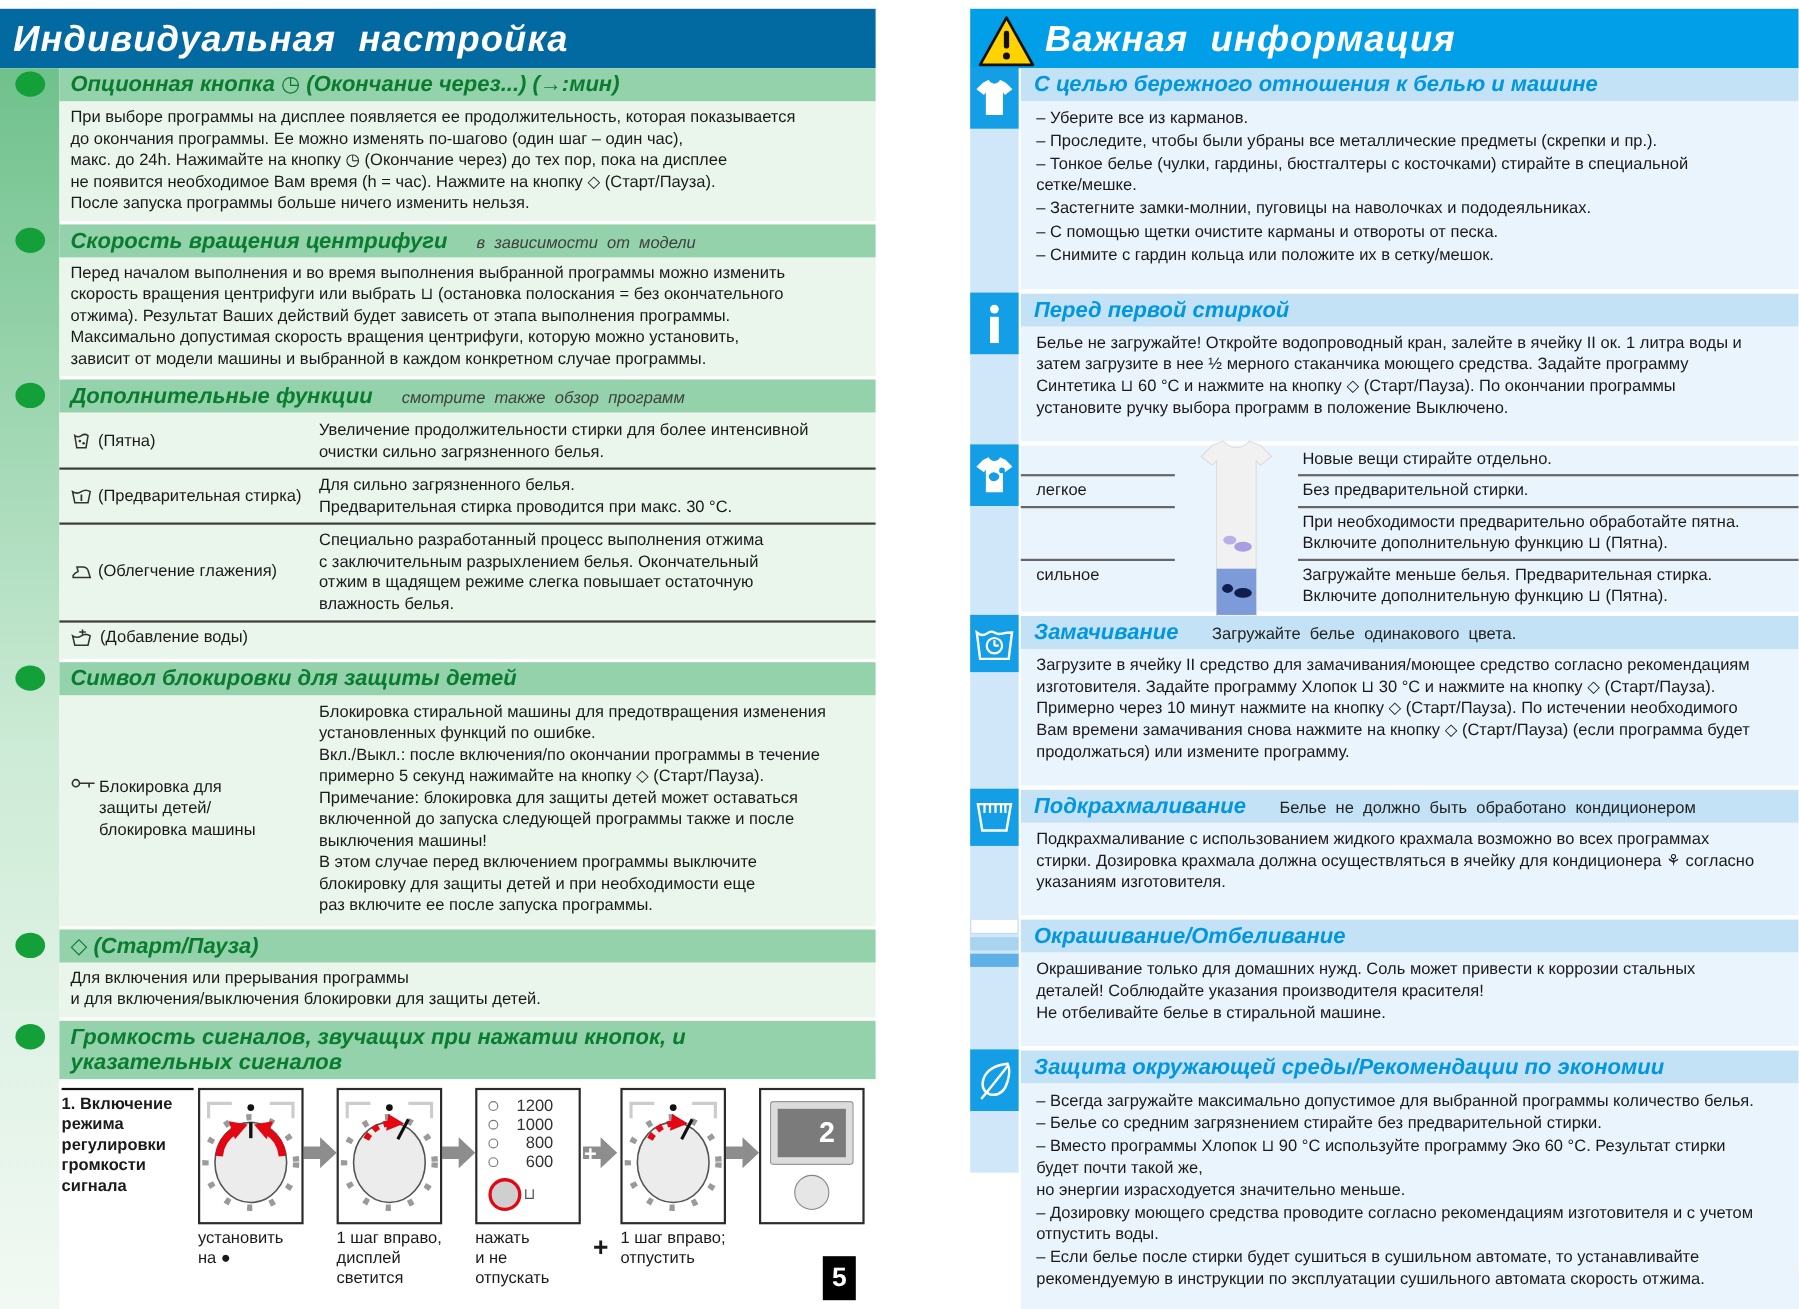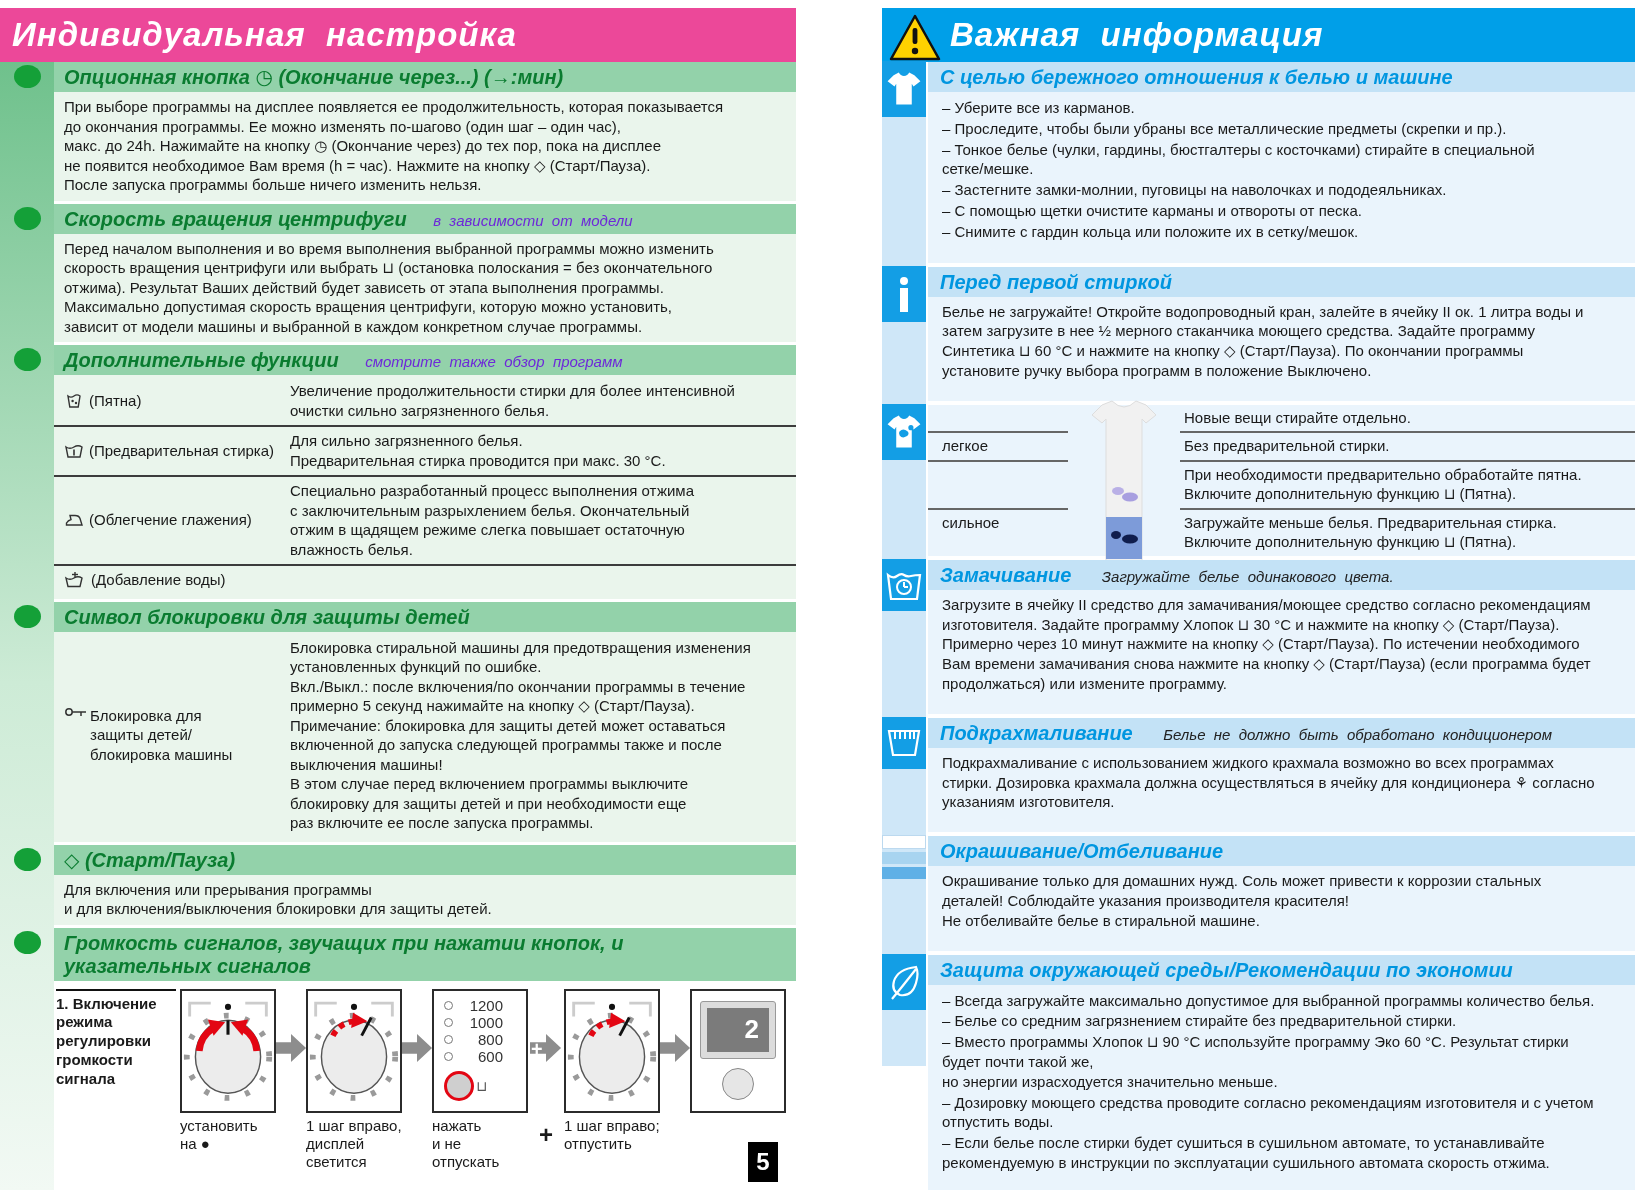--- a/index.html
+++ b/index.html
@@ -11,7 +11,7 @@
 
   
   .hdr{height:54px;margin-top:8px;display:flex;align-items:center;position:relative}
-  #pageL .hdr{background:#ec4899;padding-left:12px}
+  #pageL .hdr{background:#0369a1;padding-left:12px}
   #pageR .hdr{background:#009fe8;padding-left:68px}
   .hdr h1{color:#fff;font-style:italic;font-weight:bold;font-size:33px;margin:0;letter-spacing:1px;white-space:pre}
   .warnicon{position:absolute;left:6px;top:5px}

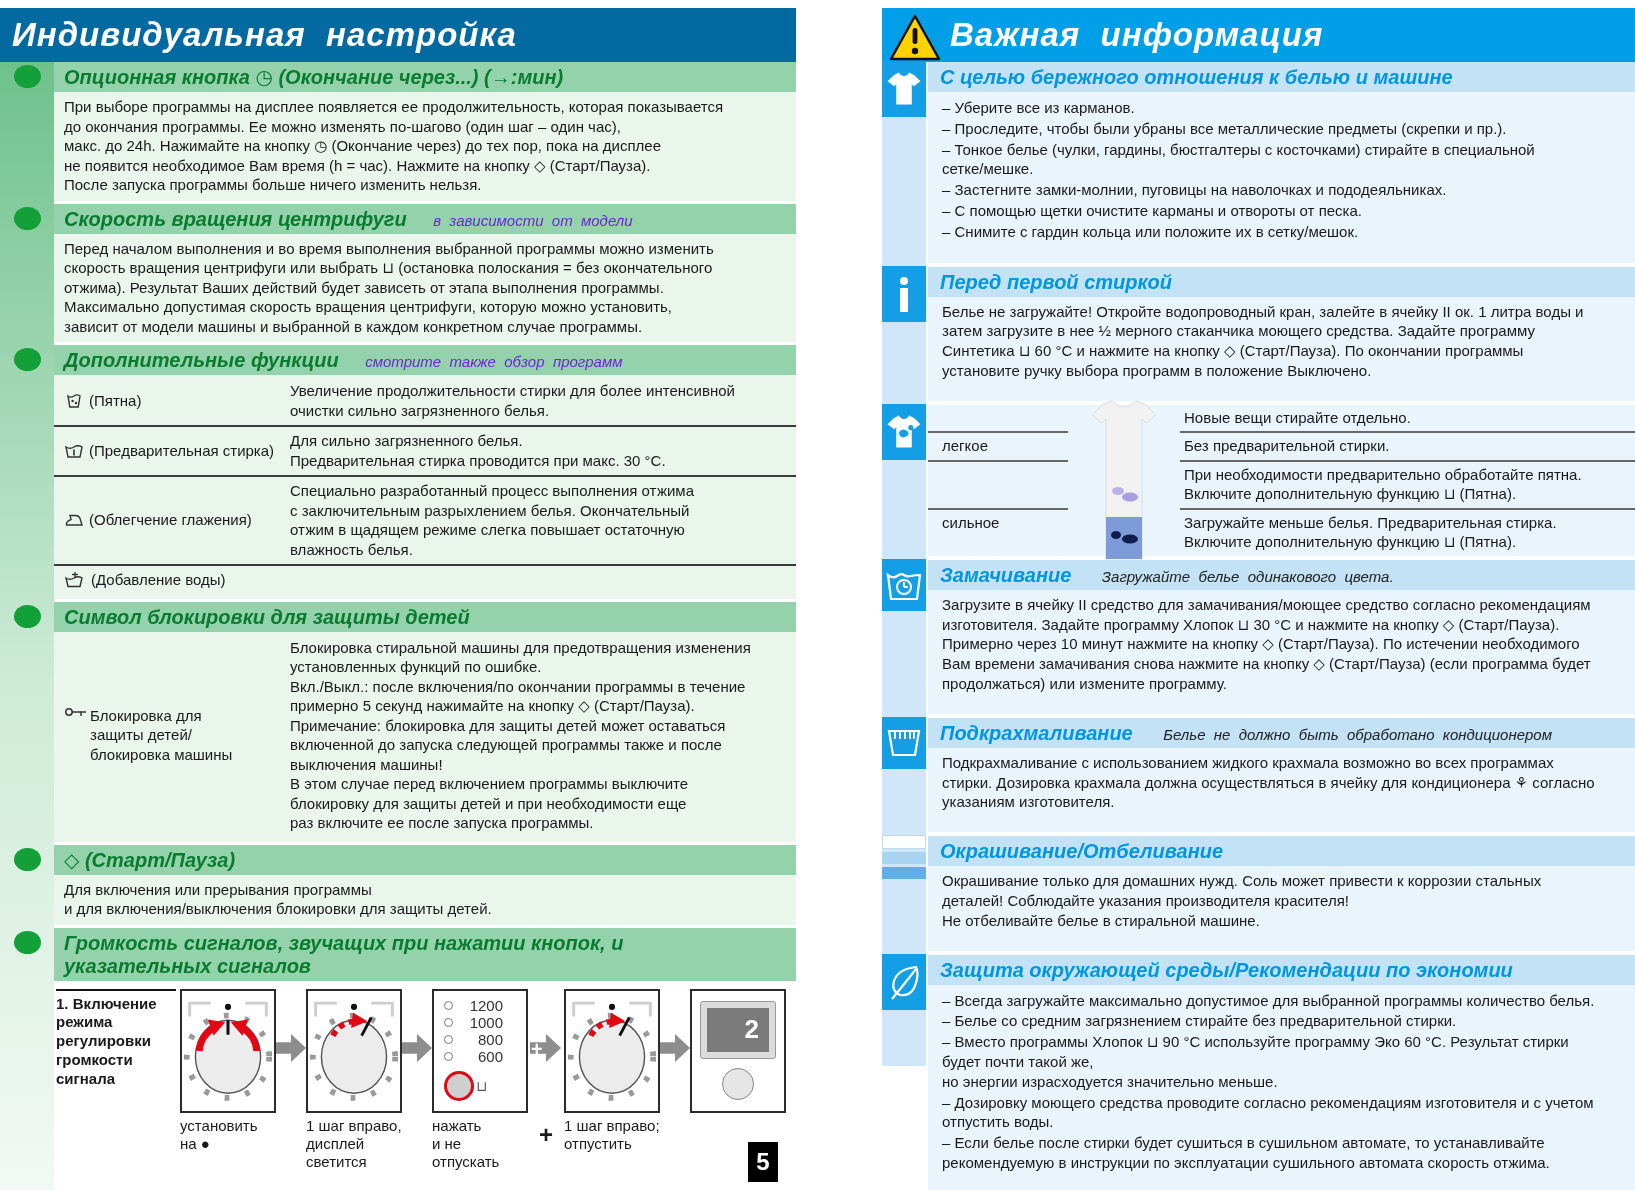--- a/index.html
+++ b/index.html
@@ -22,7 +22,7 @@
   .sec{margin-left:54px;position:relative;margin-bottom:3px}
   .shead{background:#93d2aa;padding:4px 10px 3px;position:relative;min-height:22px}
   .ht{color:#0a7c30;font-weight:bold;font-style:italic;font-size:20px;white-space:pre-line;line-height:1.15}
-  .hnote{font-style:italic;font-size:15px;margin-left:22px;color:#6d28d9;white-space:pre}
+  .hnote{font-style:italic;font-size:15px;margin-left:22px;color:#404040;white-space:pre}
   .bullet{position:absolute;left:-40px;top:3px;width:27px;height:23px;background:#14a038;border-radius:50%}
   .sbody{background:#eaf5ec;padding:5px 10px 6px;font-size:15px;line-height:1.3}
   .t{white-space:pre-line}

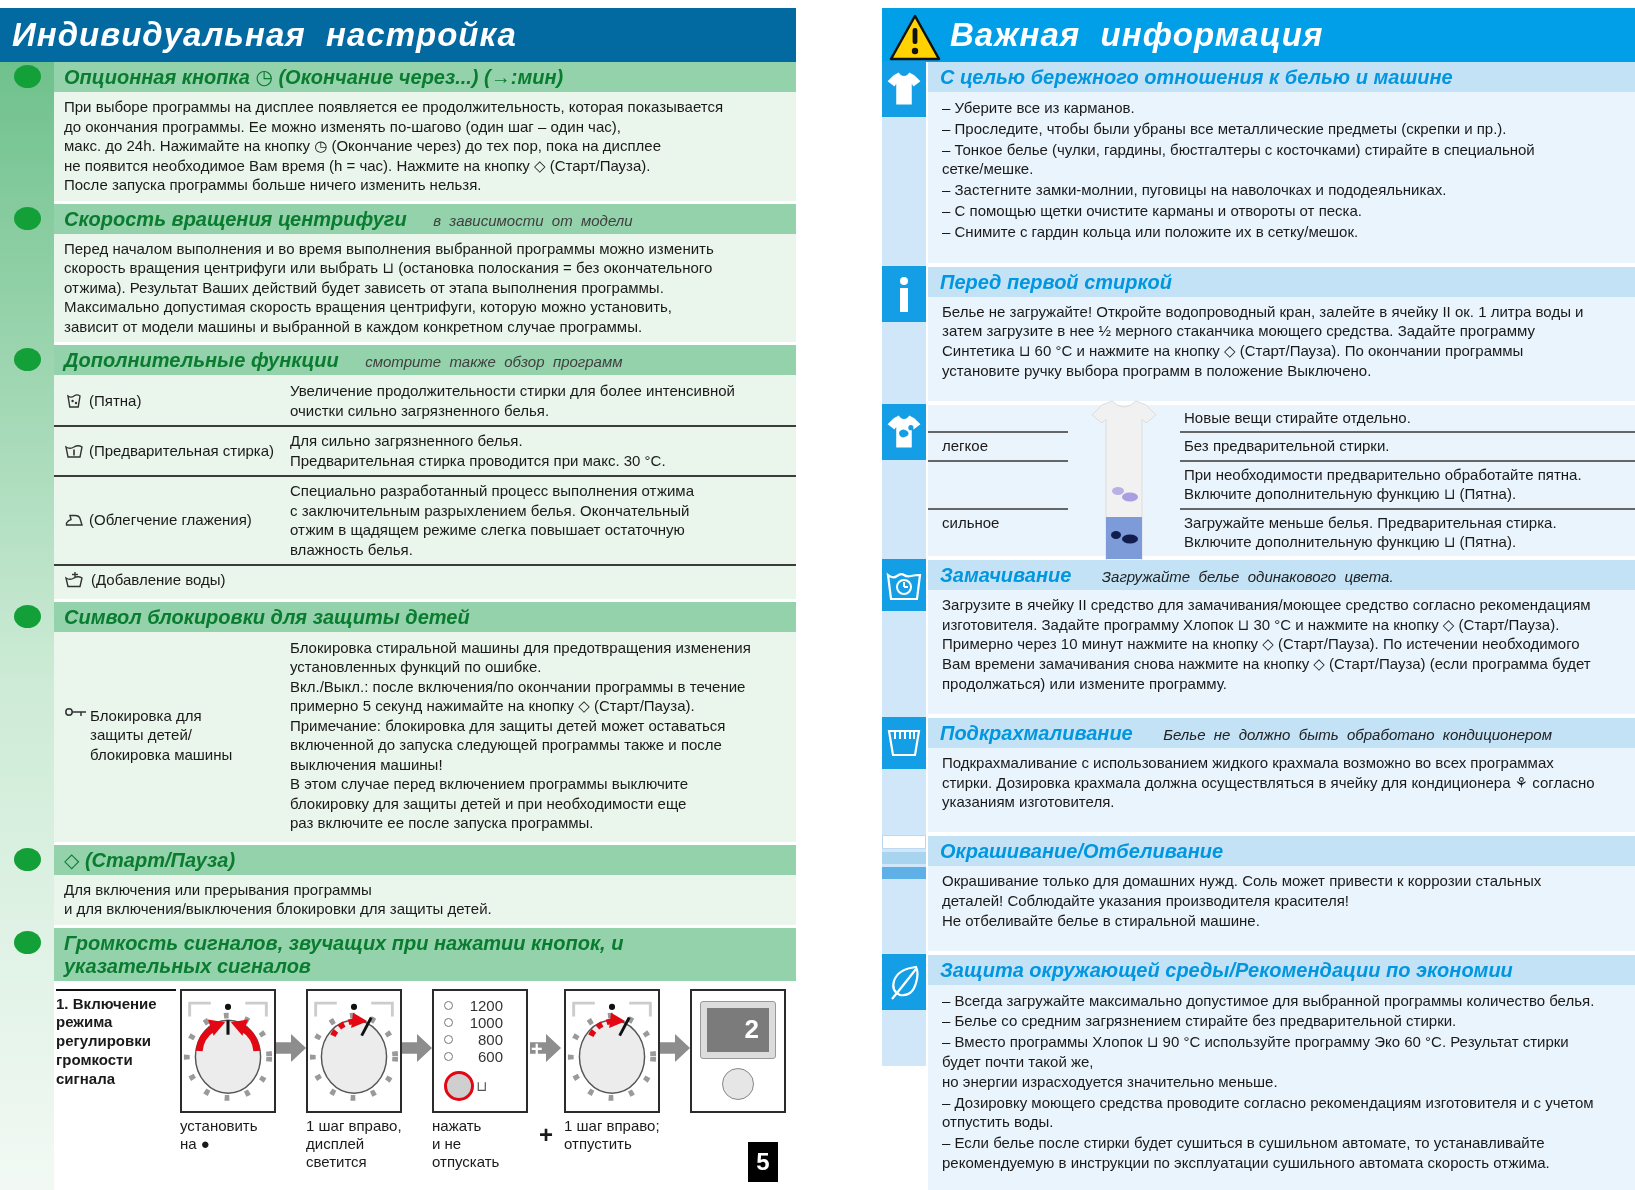--- a/index.html
+++ b/index.html
@@ -73,7 +73,7 @@
   .bsec{margin-left:46px;position:relative;margin-bottom:4px}
   .bhead{background:#c3e2f6;padding:4px 12px 3px;min-height:22px}
   .bht{color:#0096e0;font-weight:bold;font-style:italic;font-size:20px}
-  .bnote{font-style:italic;font-size:15px;margin-left:26px;color:#222;white-space:pre}
+  .bnote{font-size:15px;margin-left:26px;color:#222;white-space:pre}
   .bbody{background:#eaf4fc;padding:5px 14px 20px;font-size:15px;line-height:1.32}
   .blist div{white-space:pre-line;margin:1px 0}
   .sqicon{position:absolute;left:-46px;top:-1px;width:44px;height:46px;background:#139ee5;

